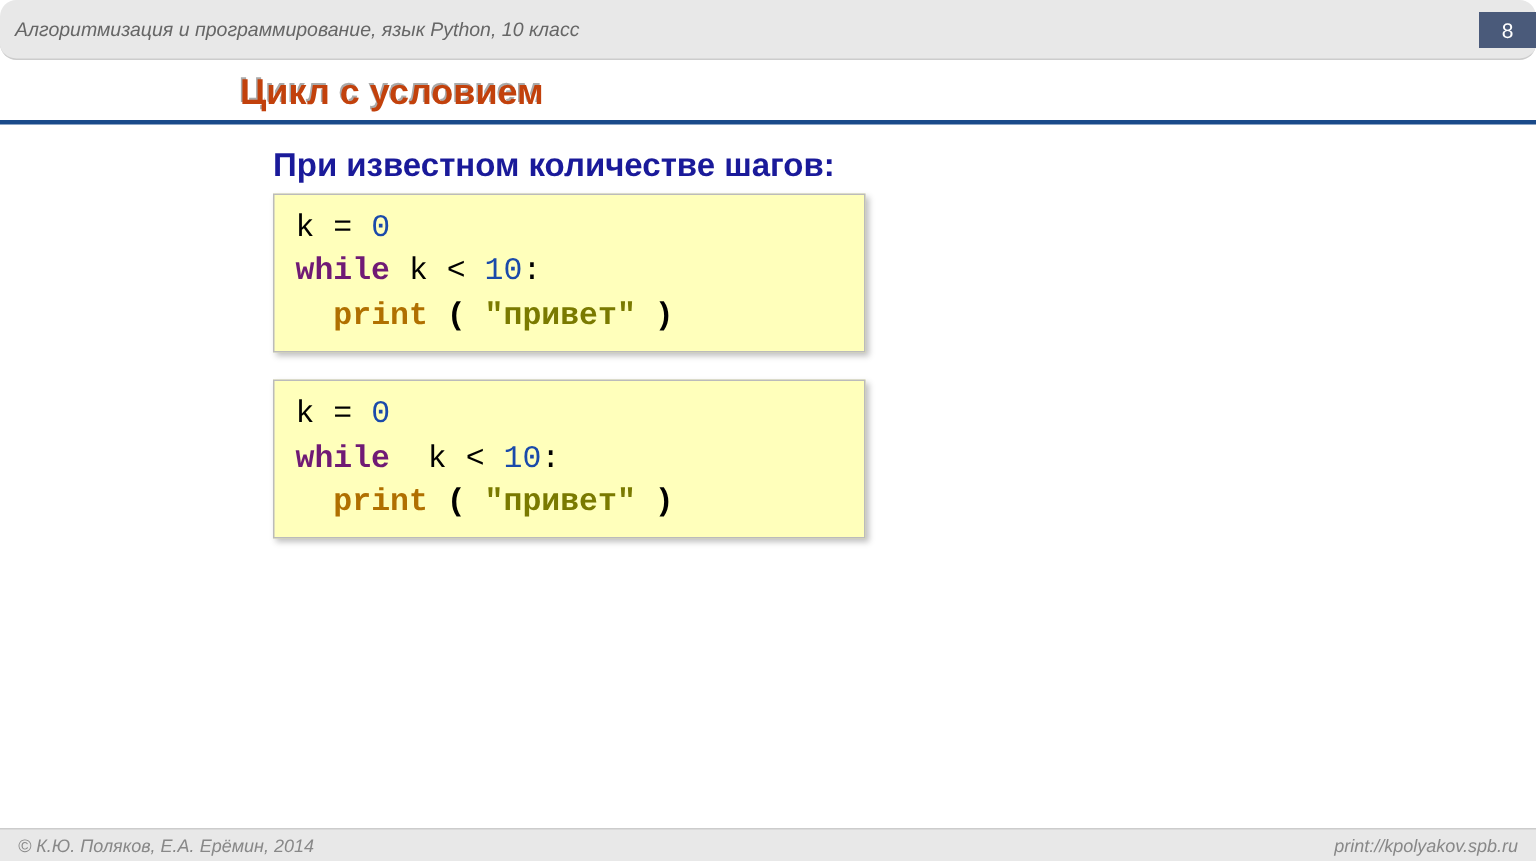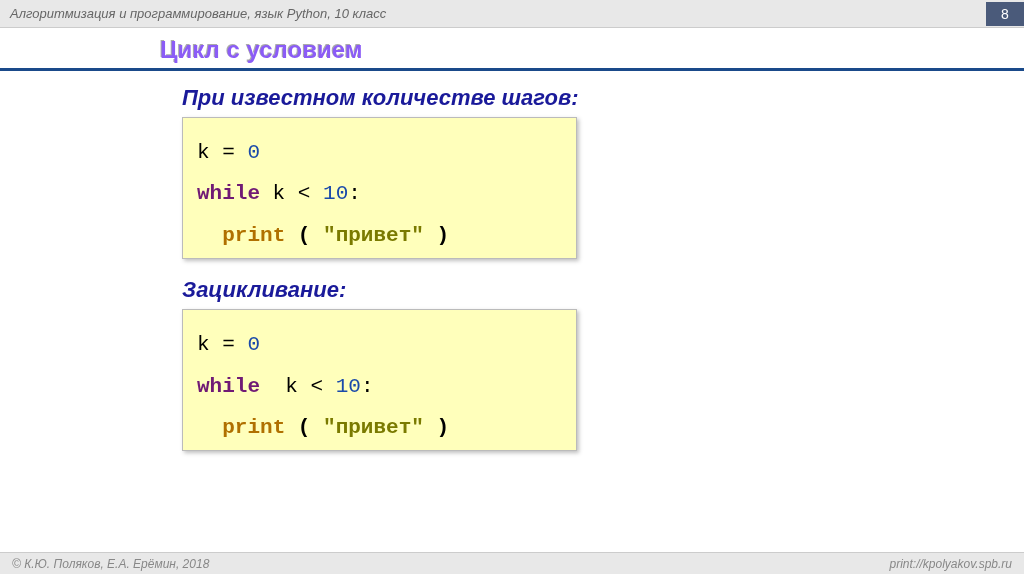--- a/index.html
+++ b/index.html
@@ -13,12 +13,13 @@
     }
     .header {
       background: #e8e8e8;
-      height: 28px;
+      height: 40px;
       display: flex;
       align-items: center;
       justify-content: space-between;
       padding: 0 10px;
       border-bottom: 1px solid #ccc;
+      border-radius: 11px;
     }
     .header-title {
       font-style: italic;

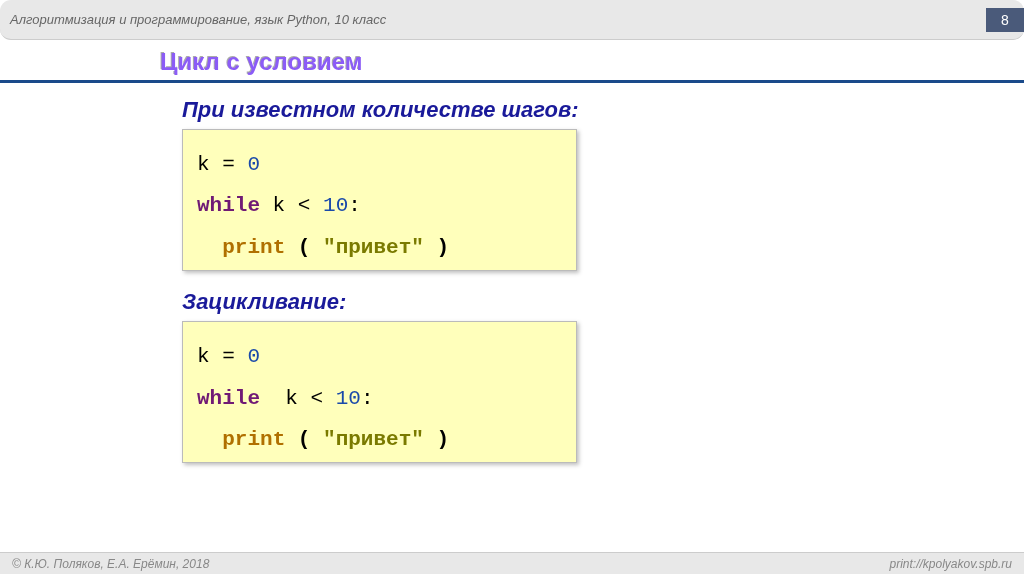--- a/index.html
+++ b/index.html
@@ -39,7 +39,7 @@
     }
     .slide-title {
       font-size: 24px;
-      color: #8b5cf6;
+      color: #c2410c;
       padding: 8px 0 4px 160px;
       text-shadow: 1px 1px 0 #fff, -1px -1px 0 #aaa;
       font-weight: bold;

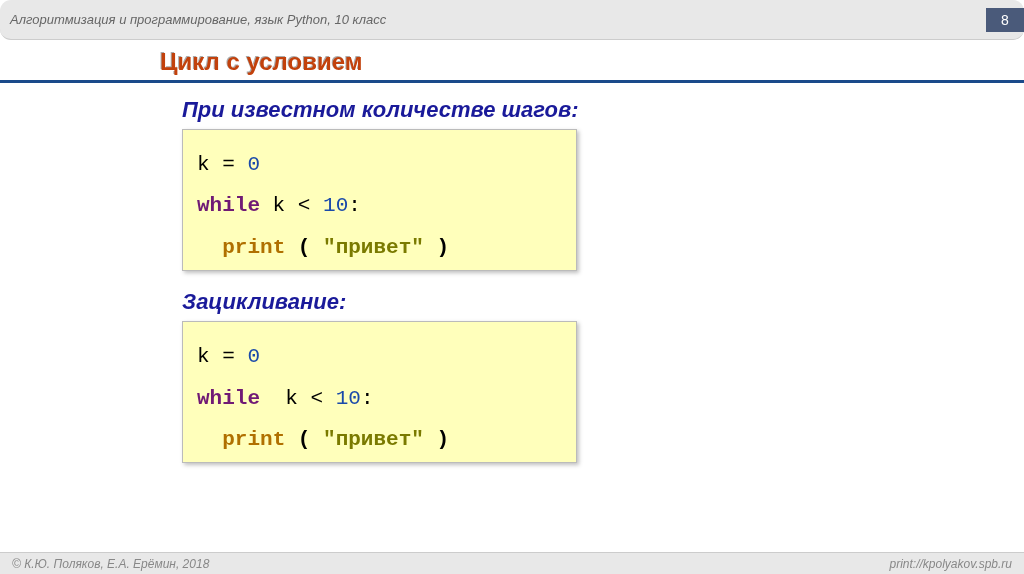--- a/index.html
+++ b/index.html
@@ -57,7 +57,6 @@
       font-weight: bold;
       color: #1a1a9a;
       margin-bottom: 6px;
-      font-style: italic;
     }
     .code-block {
       background: #ffffbb;

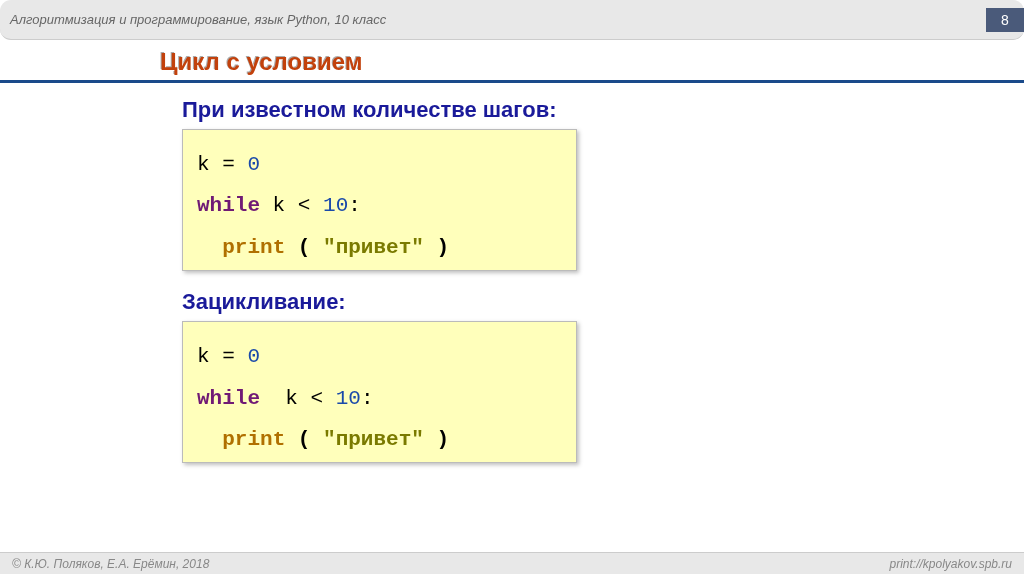--- a/index.html
+++ b/index.html
@@ -69,7 +69,7 @@
       width: 395px;
       margin-bottom: 18px;
     }
-    .code-line { white-space: pre; margin-top: 12px; }
+    .code-line { white-space: pre; }
     .tok-var { color: #000; }
     .tok-op { color: #000; }
     .tok-num { color: #1a4aaa; }

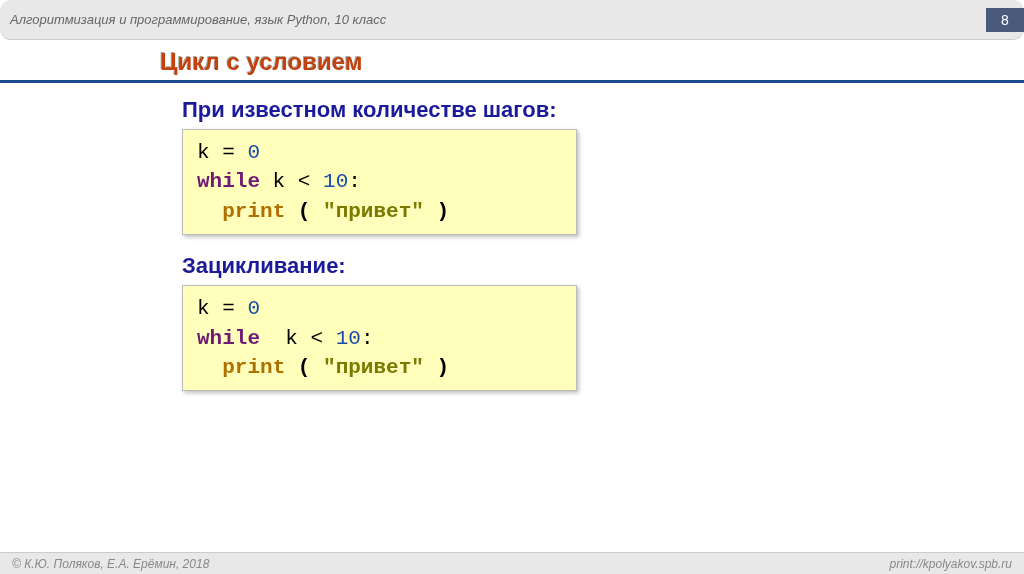--- a/index.html
+++ b/index.html
@@ -114,7 +114,6 @@
     <div class="code-line"><span>  </span><span class="tok-fn">print</span><span> </span><span class="tok-paren">(</span><span> </span><span class="tok-str">"привет"</span><span> </span><span class="tok-paren">)</span></div>
   </div>
 
-  <div class="section-title">Зацикливание:</div>
   <div class="code-block">
     <div class="code-line"><span class="tok-var">k</span><span class="tok-op"> = </span><span class="tok-num">0</span></div>
     <div class="code-line"><span class="tok-kw">while</span><span class="tok-var">  k </span><span class="tok-op">&lt; </span><span class="tok-num">10</span><span class="tok-op">:</span></div>

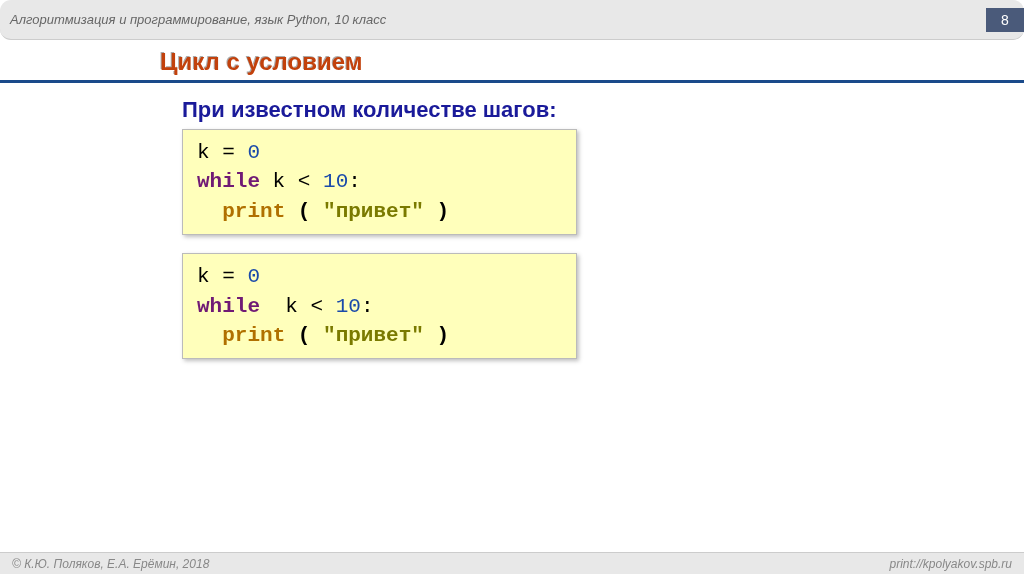--- a/index.html
+++ b/index.html
@@ -123,7 +123,7 @@
 </div>
 
 <div class="footer">
-  <span>© К.Ю. Поляков, Е.А. Ерёмин, 2018</span>
+  <span>© К.Ю. Поляков, Е.А. Ерёмин, 2014</span>
   <span>print://kpolyakov.spb.ru</span>
 </div>
 

